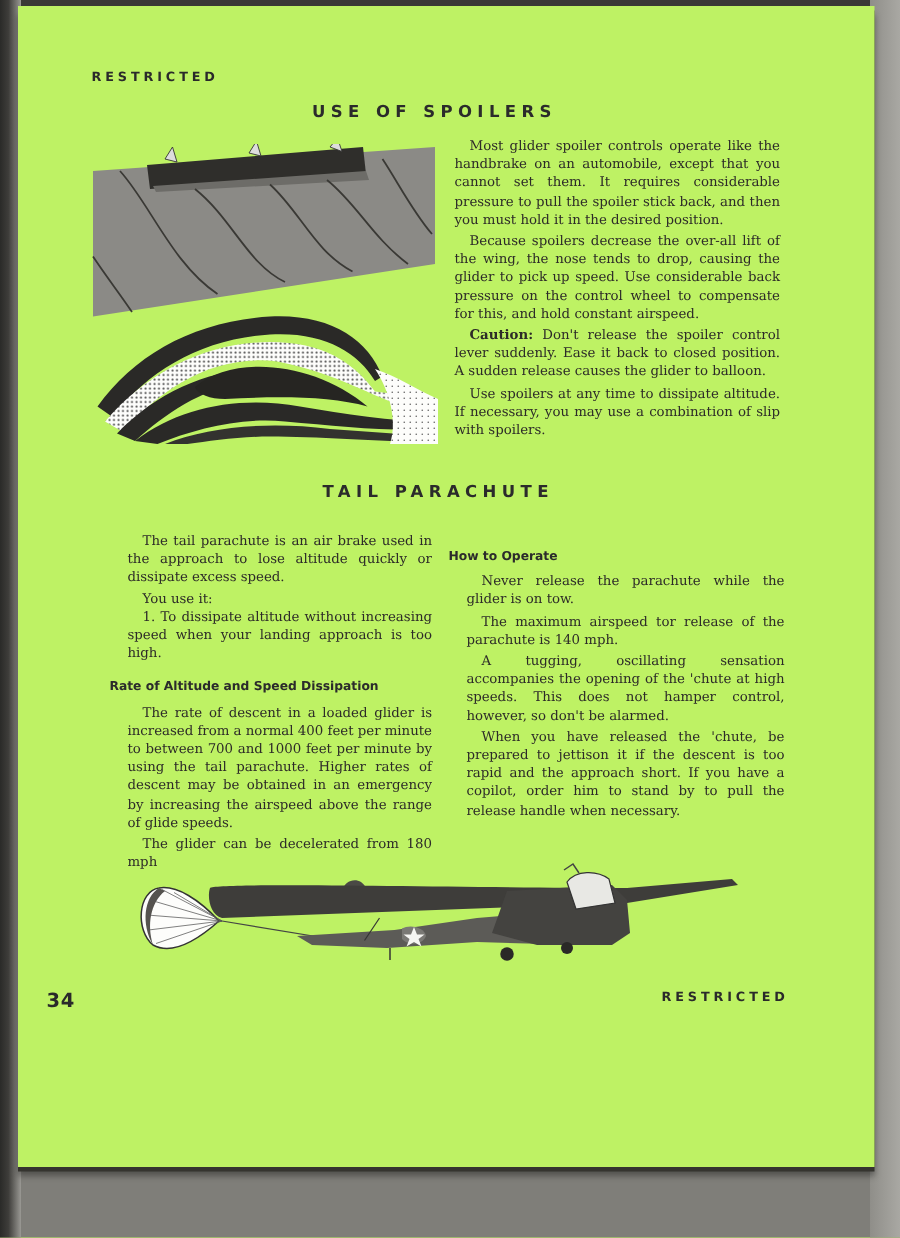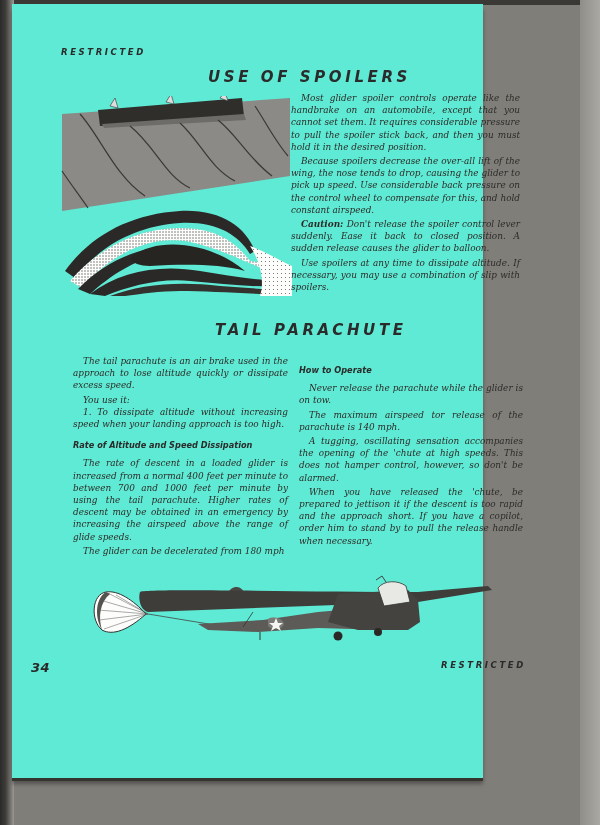--- a/index.html
+++ b/index.html
@@ -21,10 +21,9 @@
     background: linear-gradient(to right, #8f8e89, #a9a8a3);
   }
   .page {
-    position: absolute; left: 12px; top: 4px; width: 471px; height: 774px;
-    background: #5eead4;
+    position: absolute; left: 12px; top: 4px; width: 571px; height: 774px;
+    background: #bef264;
     box-shadow: 0 3px 0 #35342f, 0 6px 4px rgba(0,0,0,0.35);
-    font-style: italic;
   }
   .hdr {
     position: absolute; font-family: "DejaVu Sans", sans-serif; font-weight: bold;

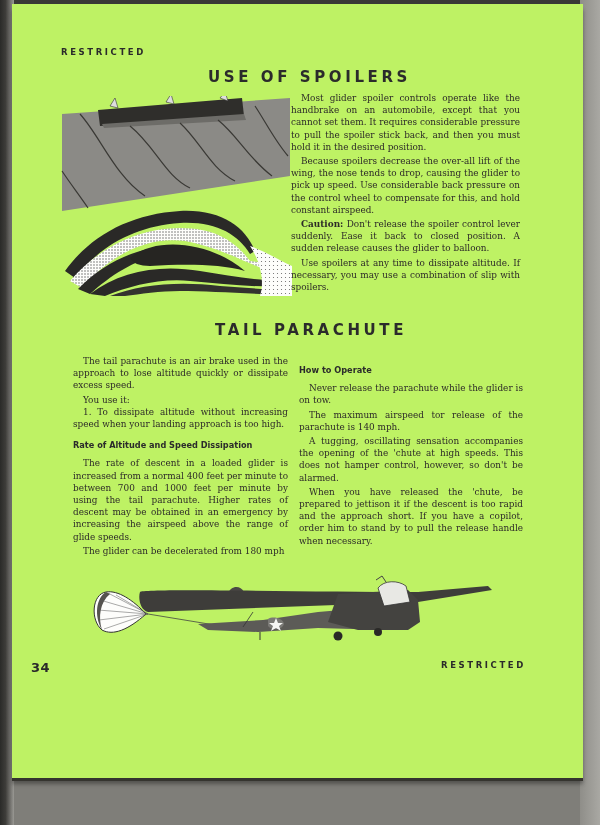--- a/index.html
+++ b/index.html
@@ -31,7 +31,7 @@
   }
   .title {
     position: absolute; font-family: "DejaVu Sans", sans-serif; font-weight: bold;
-    color: #2b2b2b; letter-spacing: 3.6px; font-size: 15px; white-space: nowrap;
+    color: #2b2b2b; letter-spacing: 3.6px; font-size: 11px; white-space: nowrap;
   }
   .col {
     position: absolute; font-size: 8.9px; line-height: 12.2px; color: #2d2b28;

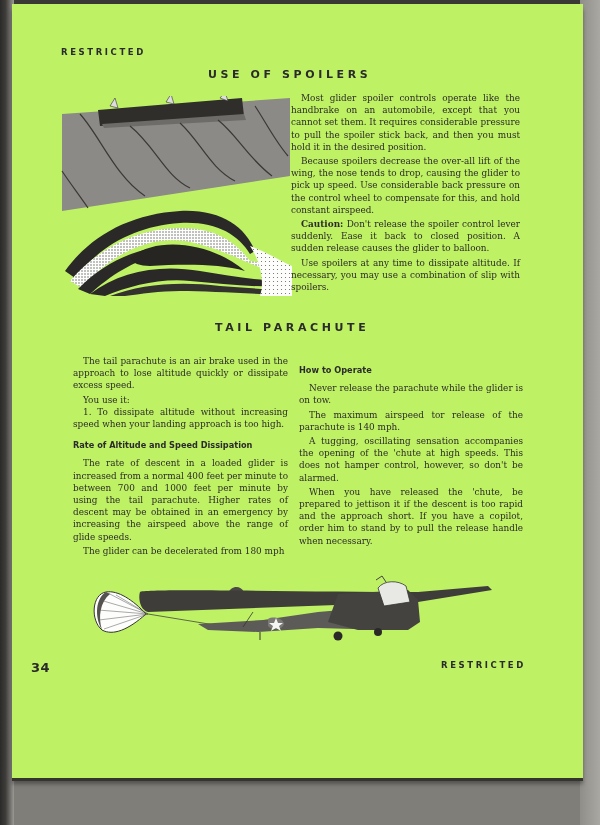--- a/index.html
+++ b/index.html
@@ -37,7 +37,7 @@
     position: absolute; font-size: 8.9px; line-height: 12.2px; color: #2d2b28;
     text-align: justify;
   }
-  .col p { margin: 0 0 2px 0; text-indent: 10px; }
+  .col p { margin: 0 0 2px 12px; text-indent: 10px; }
   .col p.noind { text-indent: 0; }
   .col p.li { text-indent: 10px; }
   .sub {

